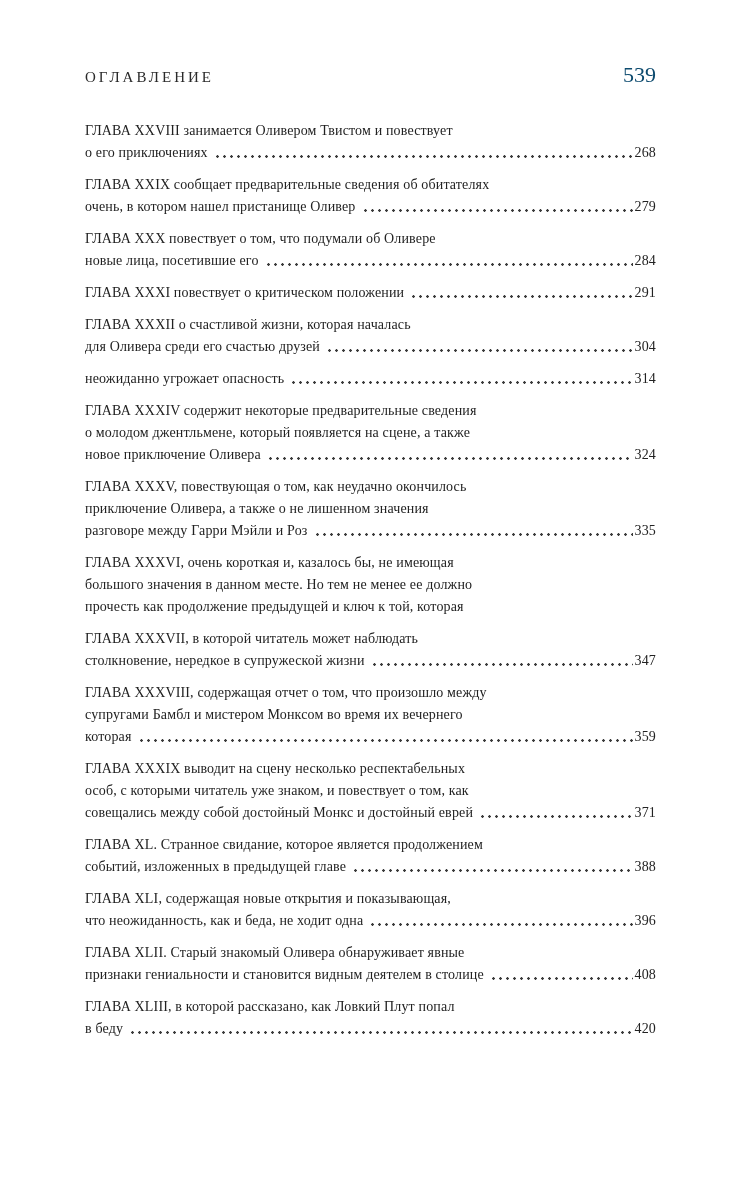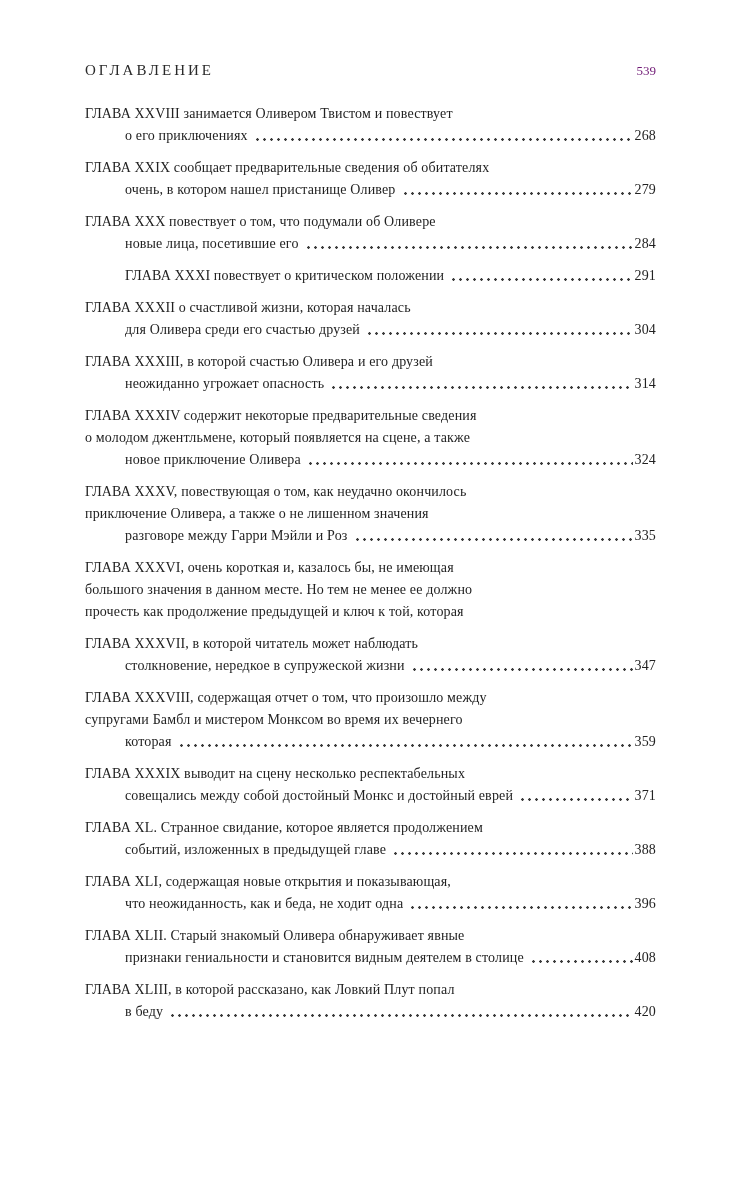--- a/index.html
+++ b/index.html
@@ -25,7 +25,7 @@
     display: flex;
     justify-content: space-between;
     align-items: baseline;
-    margin-bottom: 24px;
+    margin-bottom: 32px;
   }
   .header-title {
     font-size: 15px;

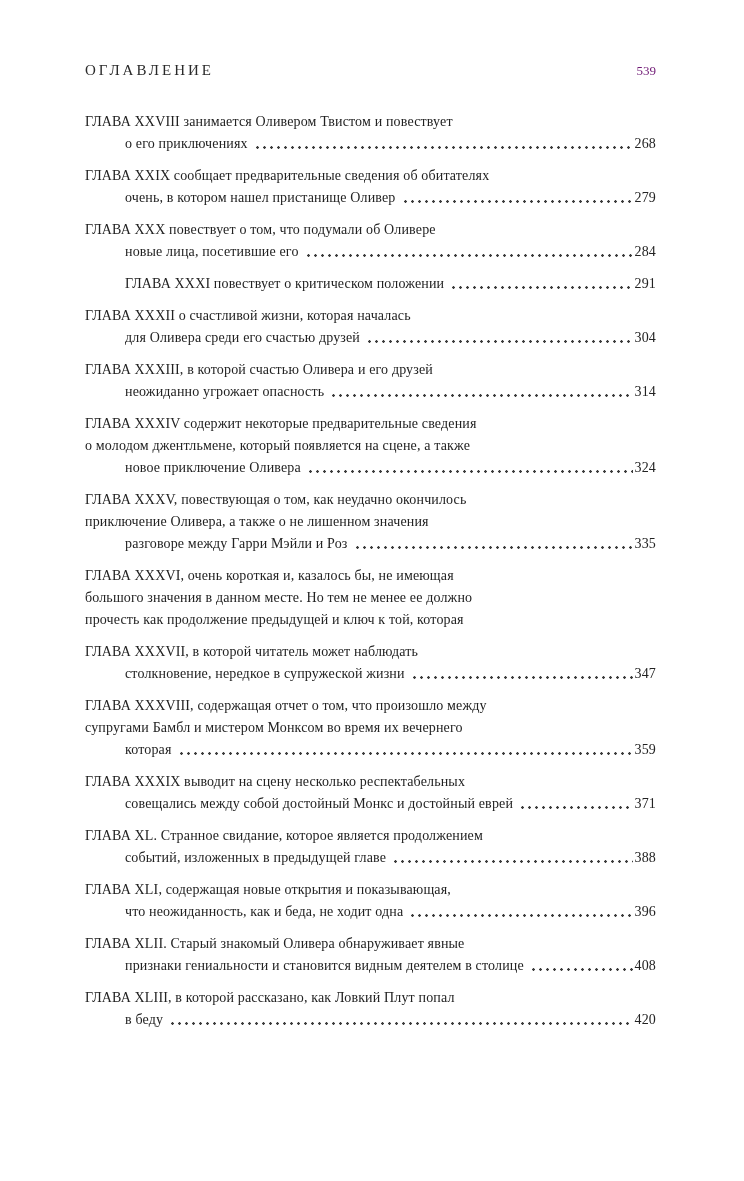--- a/index.html
+++ b/index.html
@@ -33,8 +33,8 @@
     color: #2a2a2a;
   }
   .header-page-number {
-    font-size: 13px;
-    color: #701a75;
+    font-size: 22px;
+    color: #0c4a6e;
   }
   .toc {
     width: 100%;

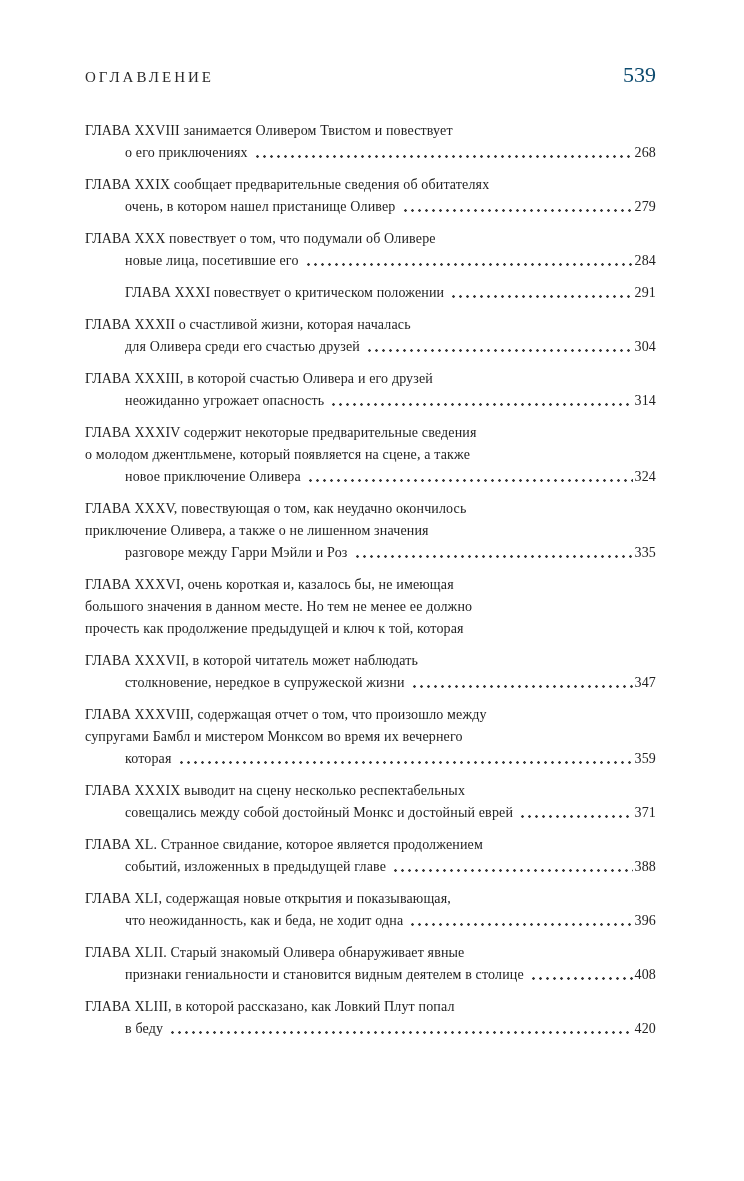--- a/index.html
+++ b/index.html
@@ -55,7 +55,6 @@
   .last-text {
     flex: 0 1 auto;
     white-space: nowrap;
-    margin-left: 40px;
   }
   .dots {
     flex: 1 1 auto;

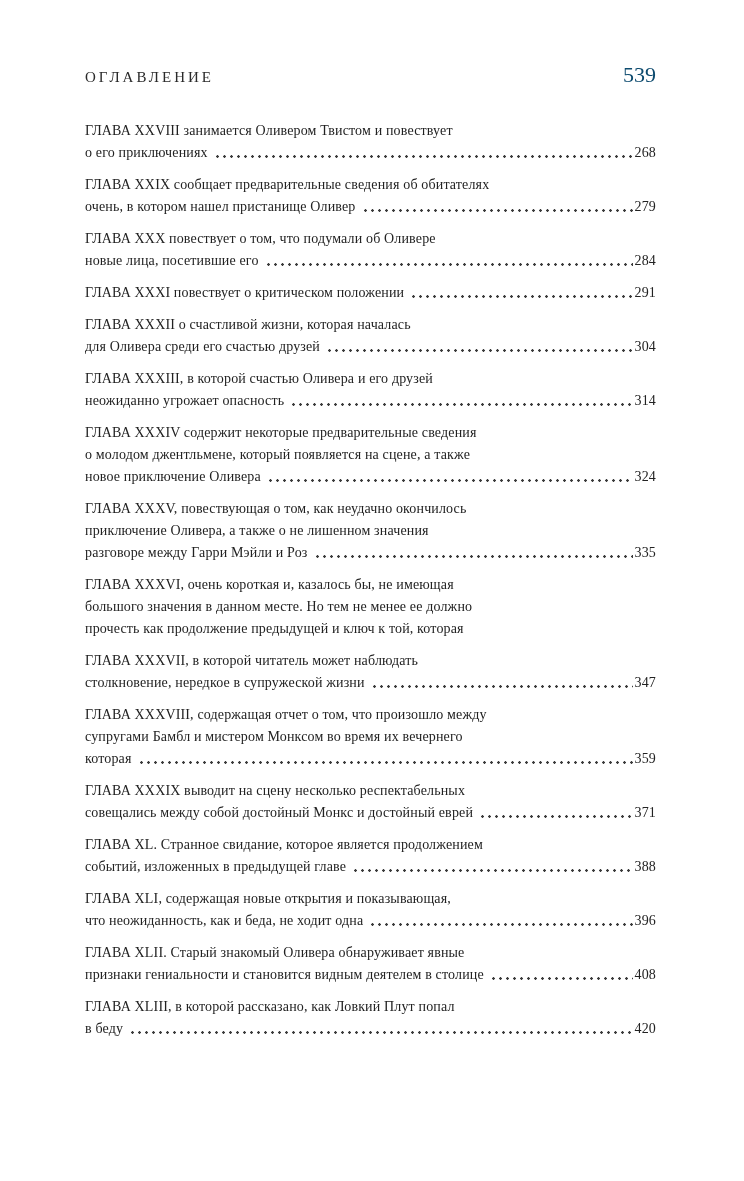--- a/index.html
+++ b/index.html
@@ -120,7 +120,6 @@
         </div>
       </div>
       <div class="toc-entry">
-        <div class="toc-line">ГЛАВА XXXIII, в которой счастью Оливера и его друзей</div>
         <div class="toc-line toc-last-line">
           <span class="last-text">неожиданно угрожает опасность</span>
           <span class="dots"></span>

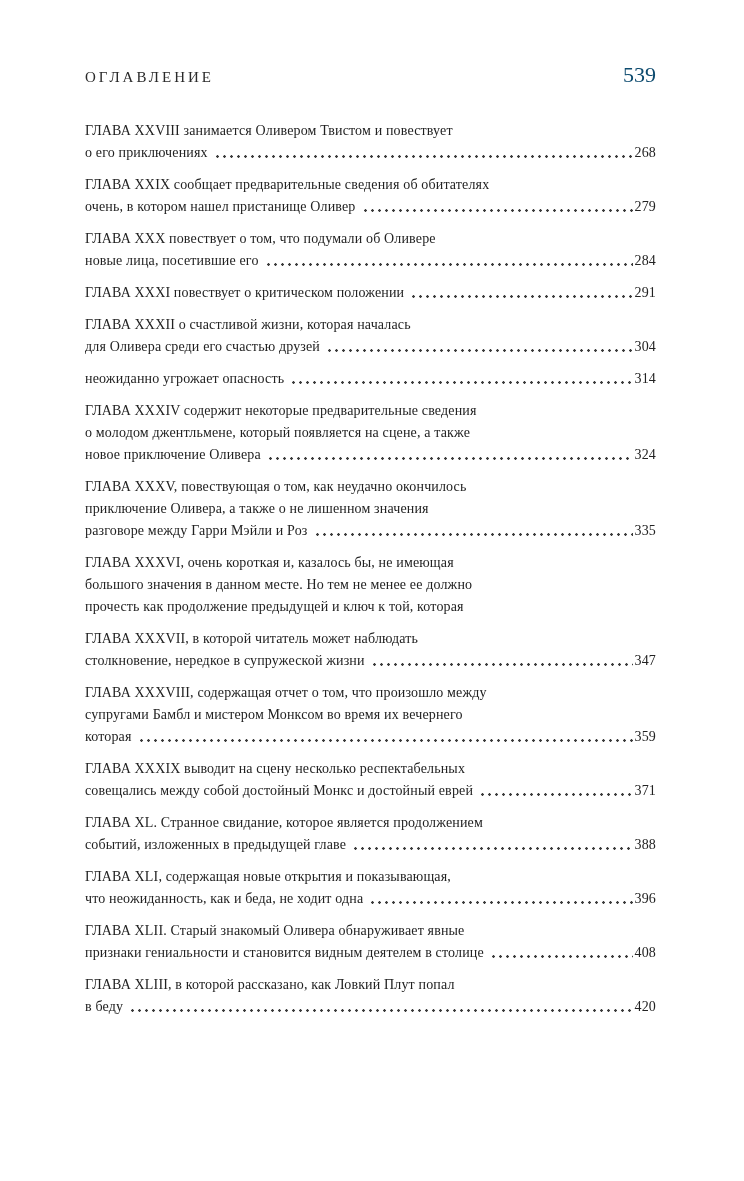--- a/index.html
+++ b/index.html
@@ -168,6 +168,7 @@
       </div>
       <div class="toc-entry">
         <div class="toc-line">ГЛАВА XXXIX выводит на сцену несколько респектабельных</div>
+        <div class="toc-line">особ, с которыми читатель уже знаком, и повествует о том, как</div>
         <div class="toc-line toc-last-line">
           <span class="last-text">совещались между собой достойный Монкс и достойный еврей</span>
           <span class="dots"></span>

